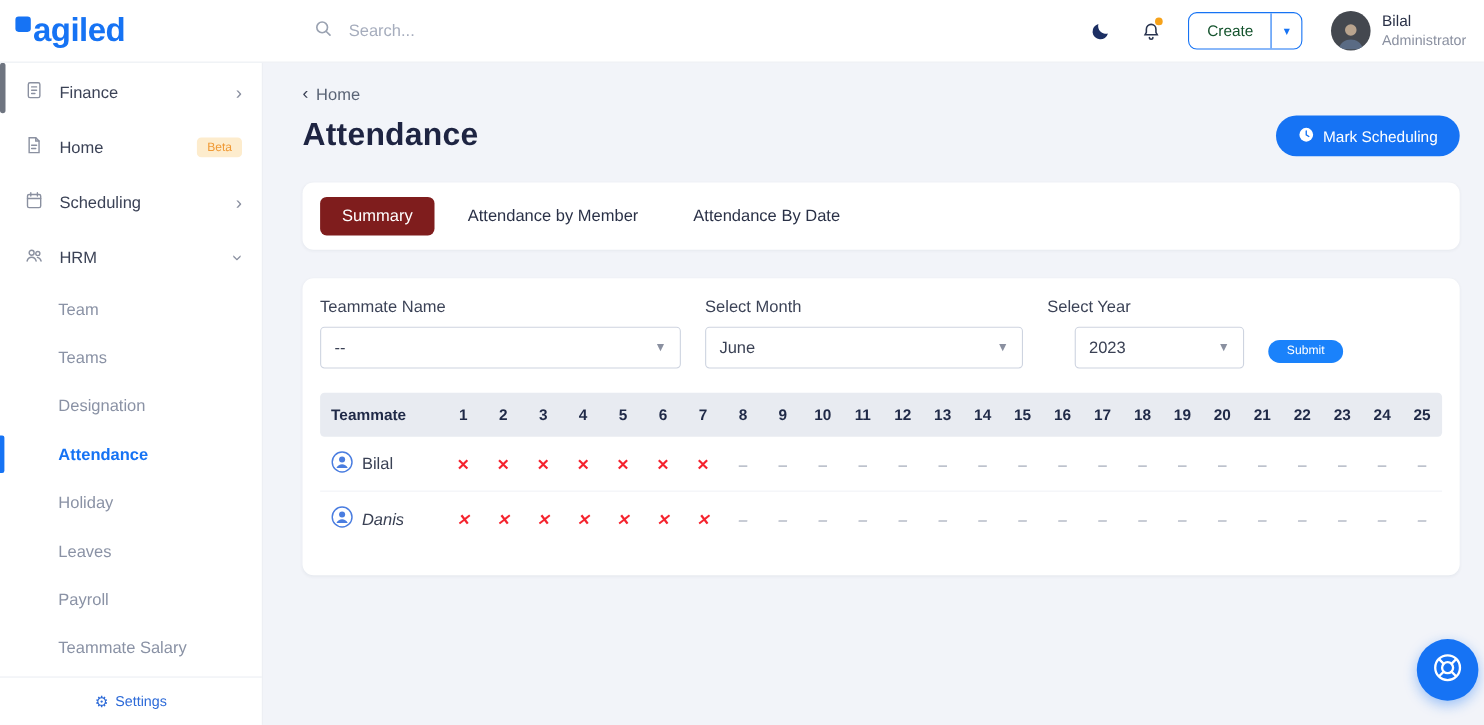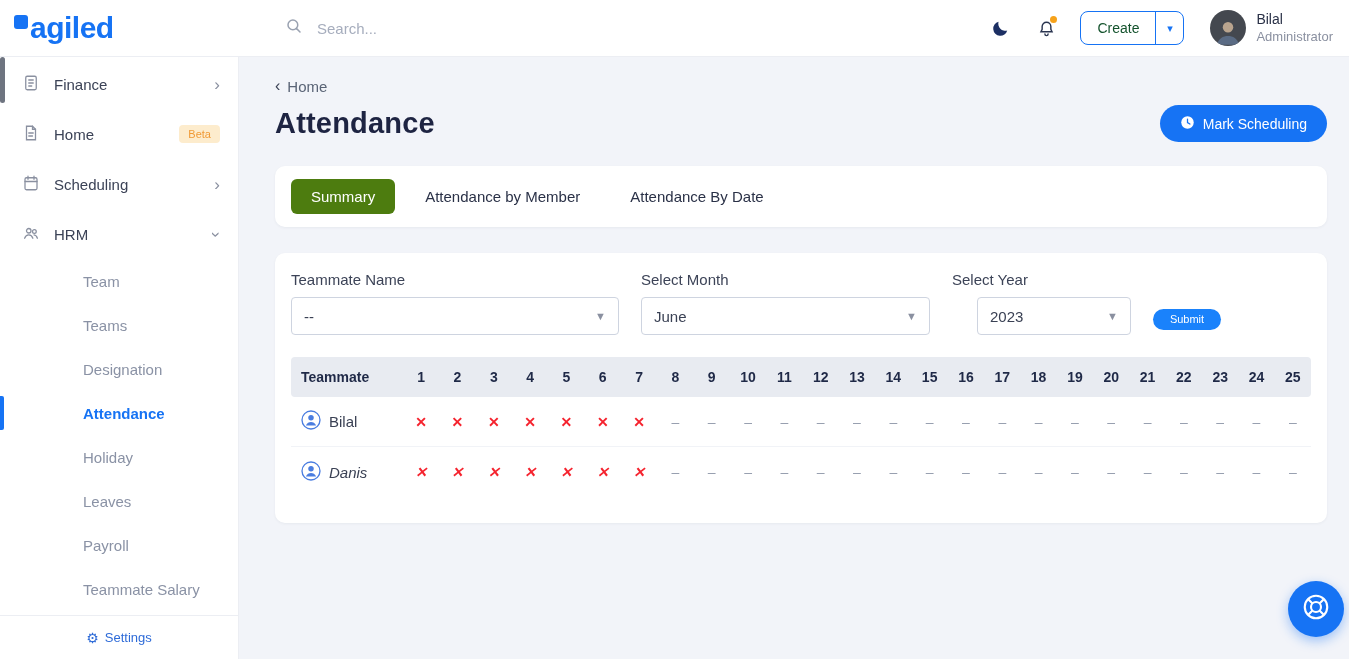--- a/index.html
+++ b/index.html
@@ -55,7 +55,7 @@
   .card { background:#fff; border-radius:10px; box-shadow:0 1px 3px rgba(20,30,60,.05); }
   .tabs-card { margin-top:24px; padding:13px 16px; display:flex; align-items:center; gap:10px; }
   .tab { font-size:15px; color:#2a3147; padding:9px 20px; border-radius:6px; cursor:pointer; }
-  .tab.active { background:#4d7c0f; color:#fff; }
+  .tab.active { background:#7f1d1d; color:#fff; }
 
   .filter-card { margin-top:26px; padding:18px 16px 26px; }
   .filters { display:flex; align-items:flex-end; gap:22px; }

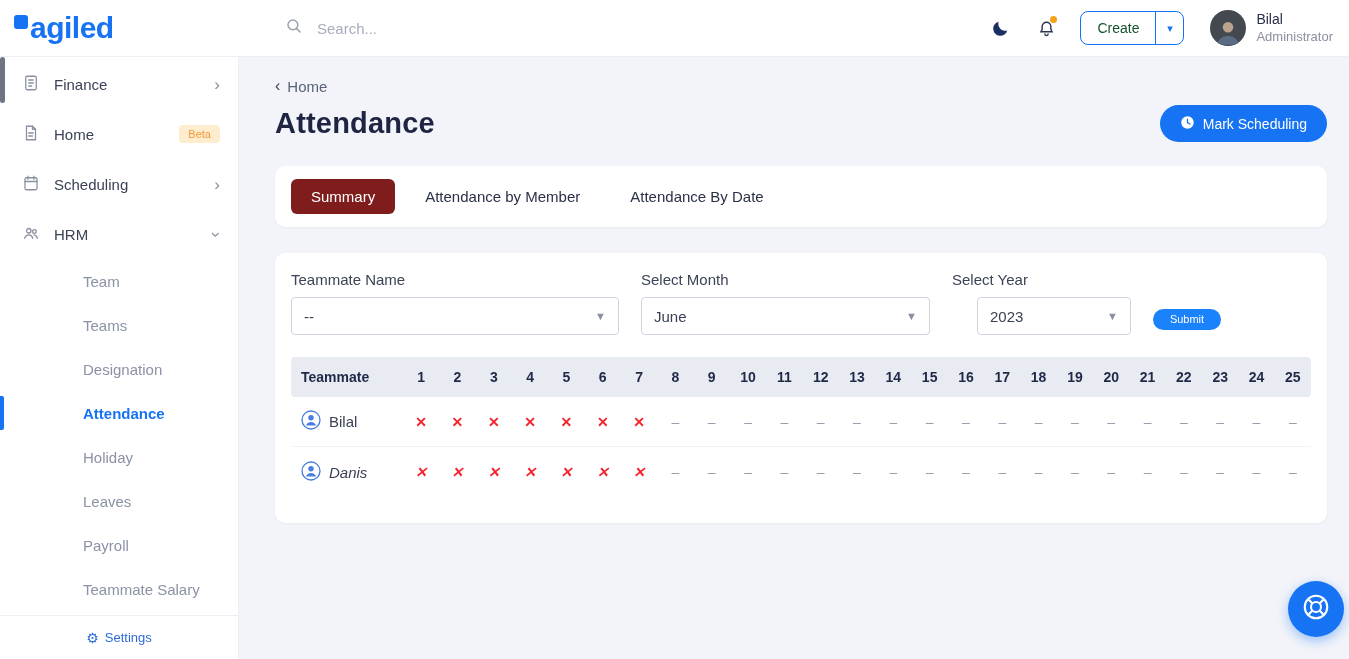--- a/index.html
+++ b/index.html
@@ -38,7 +38,7 @@
   .chev { color:#8a90a0; font-size:17px; line-height:1; }
   .chev.down { display:inline-block; transform:rotate(90deg); }
   .beta-badge { background:#fdeccd; color:#f09a36; font-size:11px; padding:3px 9px; border-radius:4px; }
-  .sub-item { height:44px; display:flex; align-items:center; padding-left:83px; font-size:15px; color:#8a92a5; cursor:pointer; position:relative; }
+  .sub-item { height:44px; display:flex; align-items:center; padding-left:53px; font-size:15px; color:#8a92a5; cursor:pointer; position:relative; }
   .sub-item.active { color:#1673f4; font-weight:bold; }
   .sub-item.active::before { content:""; position:absolute; left:0; top:5px; bottom:5px; width:4px; background:#1673f4; border-radius:0 2px 2px 0; }
   .side-settings { border-top:1px solid #eceef3; height:44px; display:flex; align-items:center; justify-content:center; gap:6px; color:#2e6bd8; font-size:13px; cursor:pointer; }

